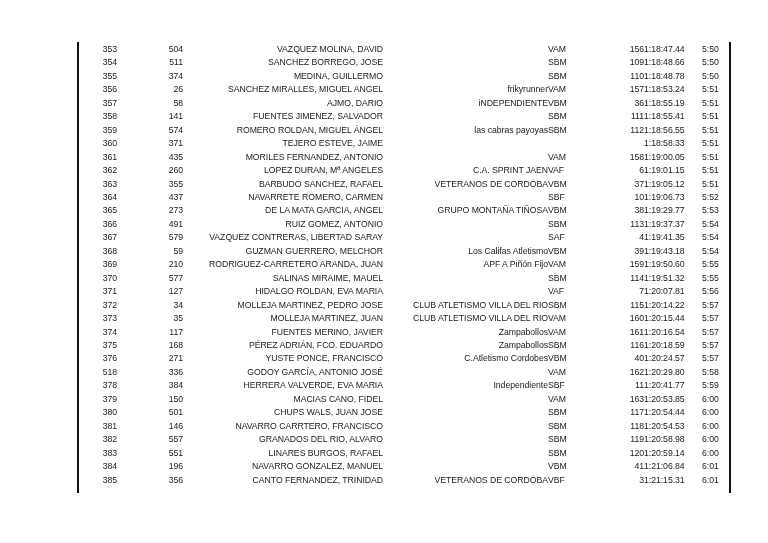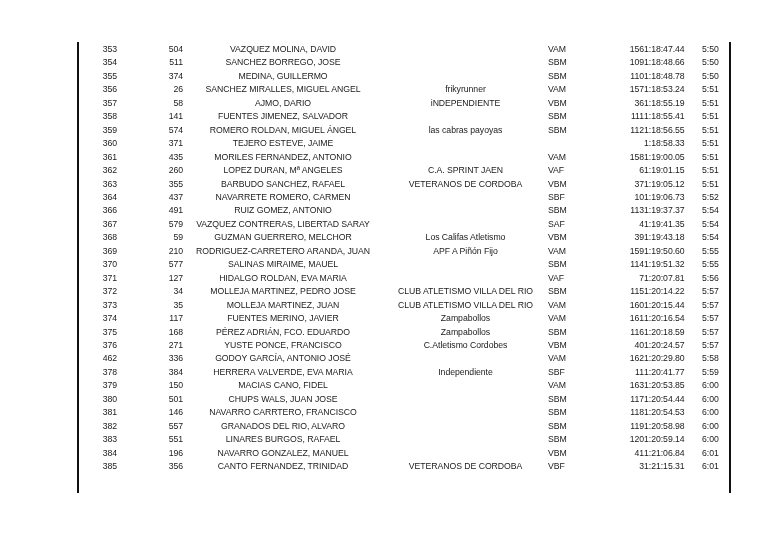--- a/index.html
+++ b/index.html
@@ -69,7 +69,7 @@
 
   td.pos    { text-align: right;  padding-right: 11px; }
   td.bib    { text-align: right;  padding-right: 30px; }
-  td.name   { text-align: center;   padding-left: 7px; }
+  td.name   { text-align: right;   padding-left: 7px; }
   td.club   { text-align: center;   padding-left: 6px; }
   td.cat    { text-align: left; }
   td.catpos { text-align: right;  padding-right: 9px; }

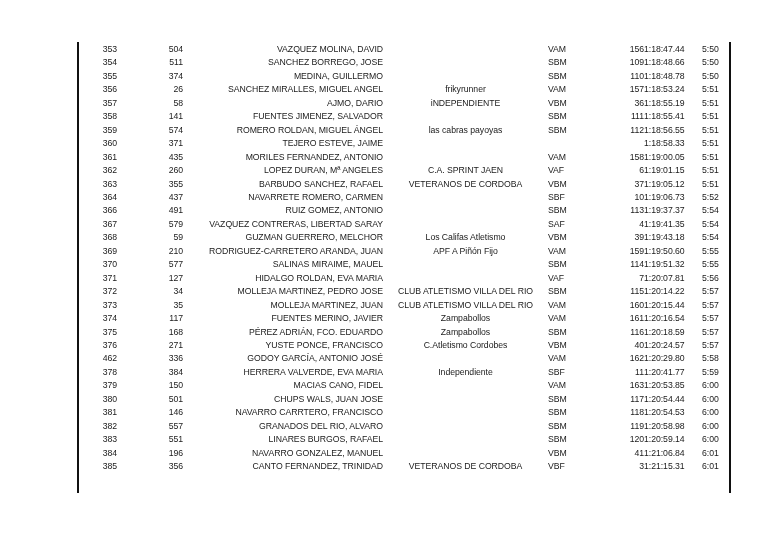--- a/index.html
+++ b/index.html
@@ -70,7 +70,7 @@
   td.pos    { text-align: right;  padding-right: 11px; }
   td.bib    { text-align: right;  padding-right: 30px; }
   td.name   { text-align: right;   padding-left: 7px; }
-  td.club   { text-align: center;   padding-left: 6px; }
+  td.club   { text-align: right;   padding-left: 6px; }
   td.cat    { text-align: left; }
   td.catpos { text-align: right;  padding-right: 9px; }
   td.time   { text-align: left;   padding-left: 5px; }

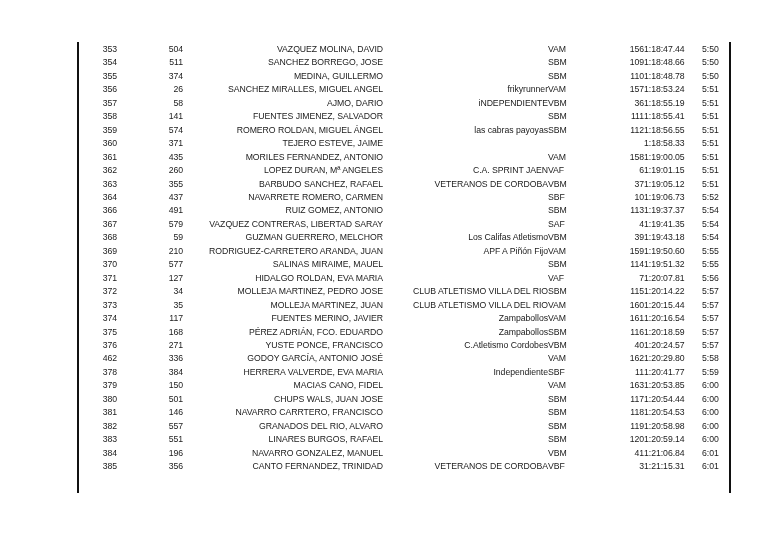--- a/index.html
+++ b/index.html
@@ -217,6 +217,16 @@
           <td class="pace">5:52</td>
         </tr>
         <tr>
+          <td class="pos">365</td>
+          <td class="bib">273</td>
+          <td class="name">DE LA MATA GARCIA, ANGEL</td>
+          <td class="club">GRUPO MONTAÑA TIÑOSA</td>
+          <td class="cat">VBM</td>
+          <td class="catpos">38</td>
+          <td class="time">1:19:29.77</td>
+          <td class="pace">5:53</td>
+        </tr>
+        <tr>
           <td class="pos">366</td>
           <td class="bib">491</td>
           <td class="name">RUIZ GOMEZ, ANTONIO</td>

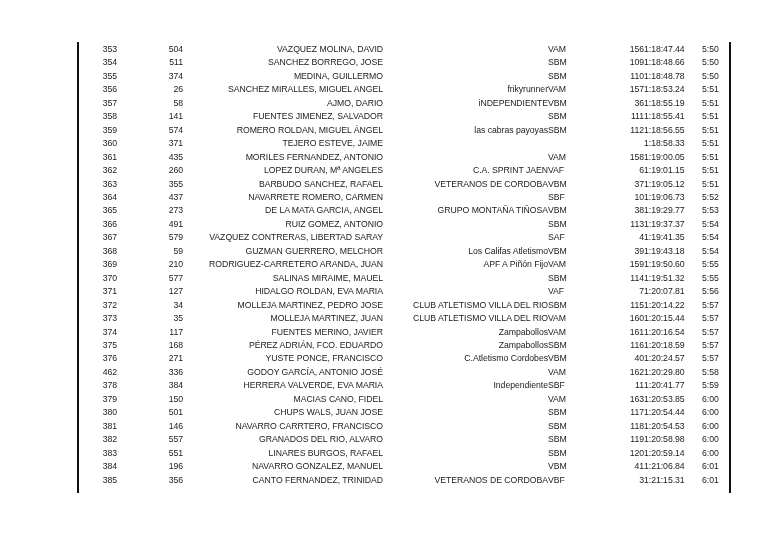--- a/index.html
+++ b/index.html
@@ -337,7 +337,7 @@
           <td class="pace">5:57</td>
         </tr>
         <tr>
-          <td class="pos">462</td>
+          <td class="pos">518</td>
           <td class="bib">336</td>
           <td class="name">GODOY GARCÍA, ANTONIO JOSÉ</td>
           <td class="club"></td>

